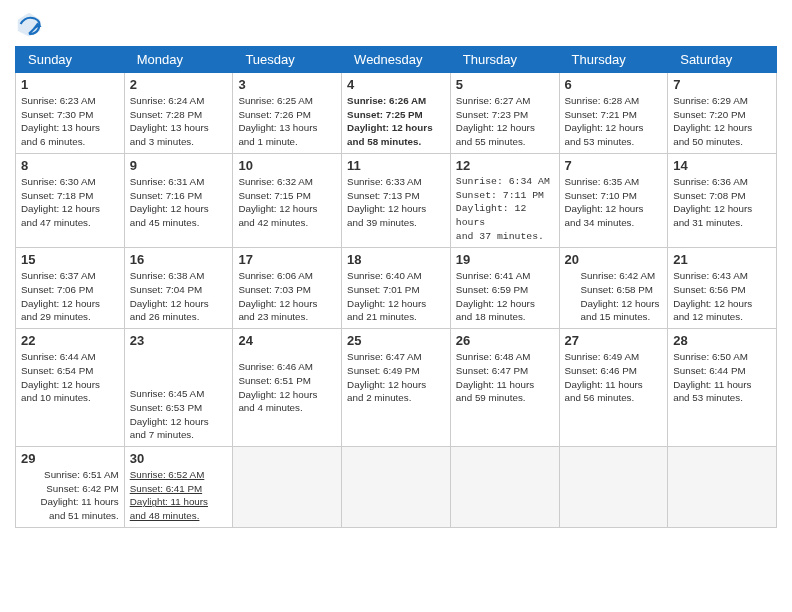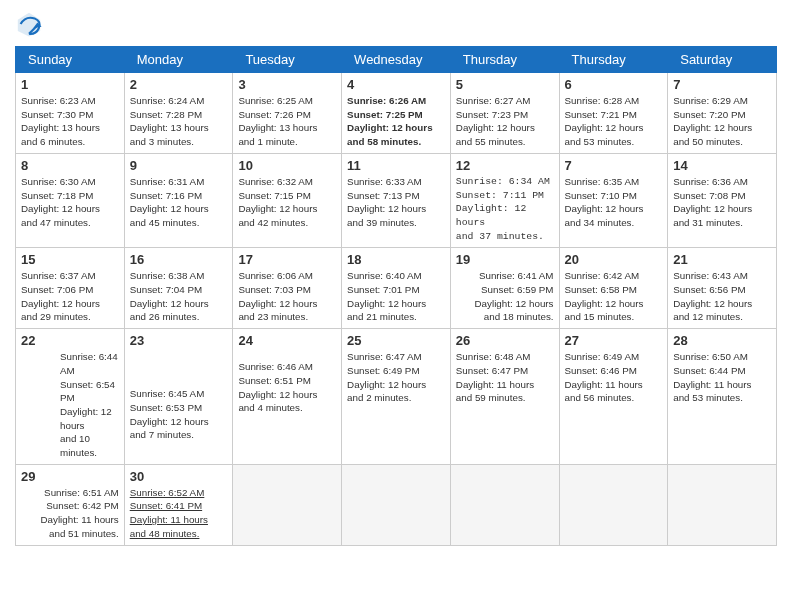--- a/index.html
+++ b/index.html
@@ -255,7 +255,7 @@
           </td>
           <td>
             <span class="day-num">19</span>
-            <div class="day-info" style="white-space: pre-line; text-align: right;">Sunrise: 6:41 AM
+            <div class="day-info" style="white-space: pre-line;">Sunrise: 6:41 AM
 Sunset: 6:59 PM
 Daylight: 12 hours
 and 18 minutes.</div>

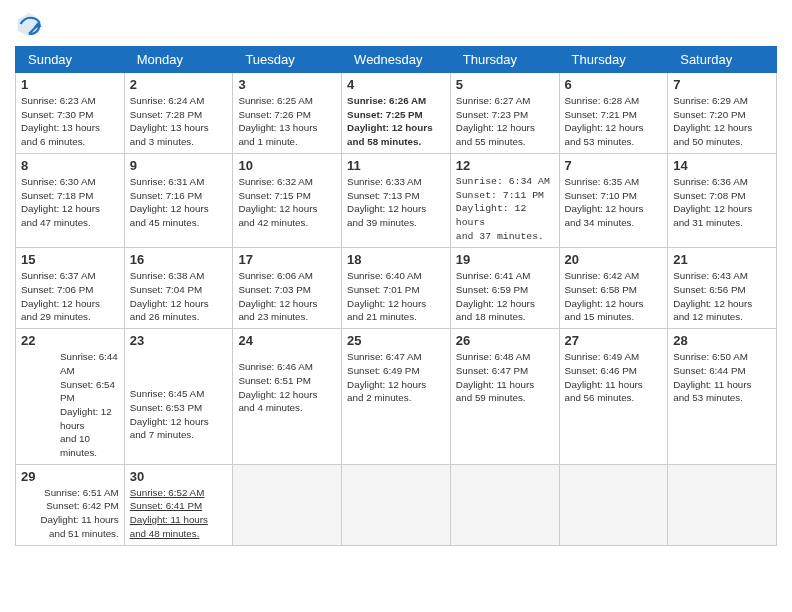--- a/index.html
+++ b/index.html
@@ -262,7 +262,7 @@
           </td>
           <td>
             <span class="day-num">20</span>
-            <div class="day-info" style="white-space: pre-line;">Sunrise: 6:42 AM
+            <div class="day-info" style="white-space: pre-line; margin-left: 16px;">Sunrise: 6:42 AM
 Sunset: 6:58 PM
 Daylight: 12 hours
 and 15 minutes.</div>

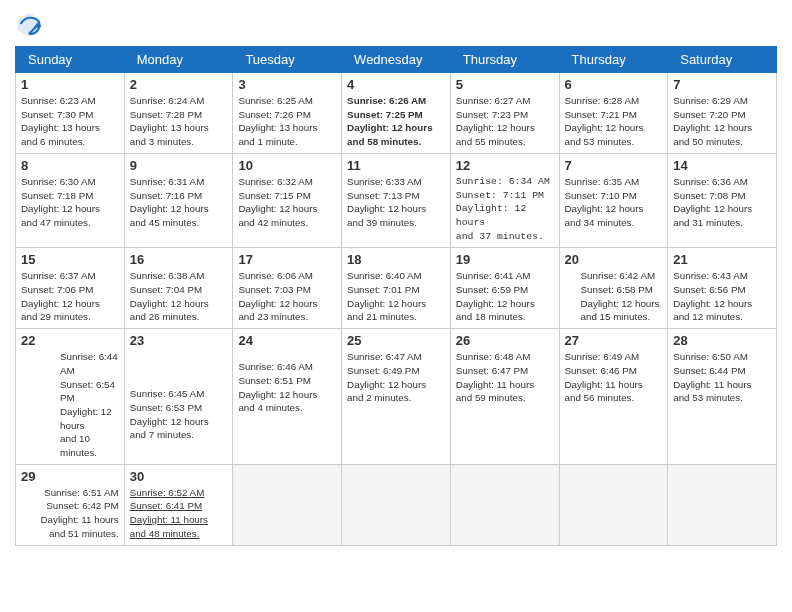--- a/index.html
+++ b/index.html
@@ -278,7 +278,7 @@
         <tr>
           <td>
             <span class="day-num">22</span>
-            <div class="day-info" style="white-space: pre-line; margin-left: 39px;">Sunrise: 6:44 AM
+            <div class="day-info" style="white-space: pre-line;">Sunrise: 6:44 AM
 Sunset: 6:54 PM
 Daylight: 12 hours
 and 10 minutes.</div>

